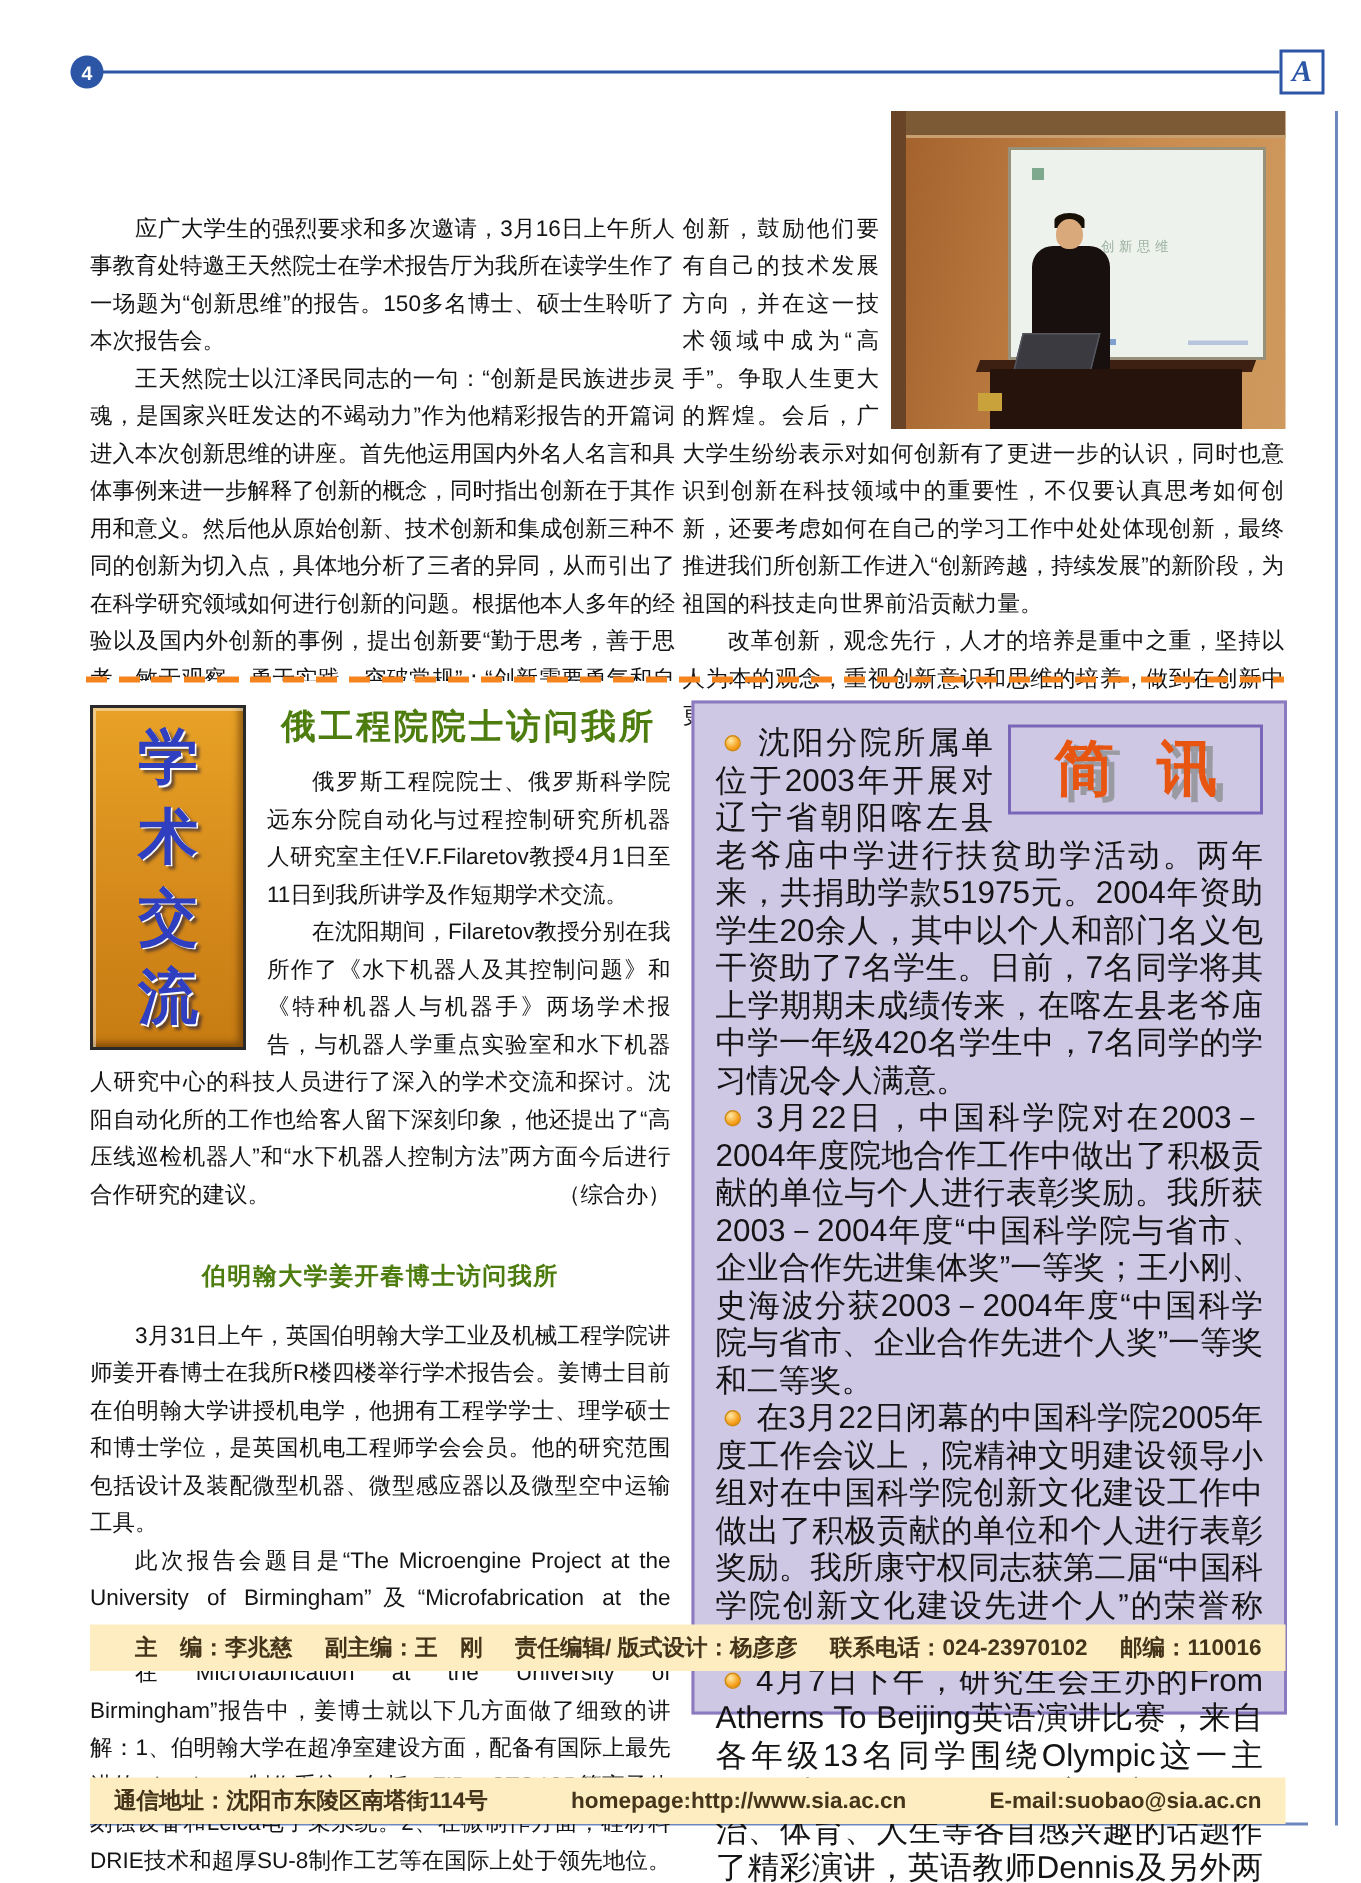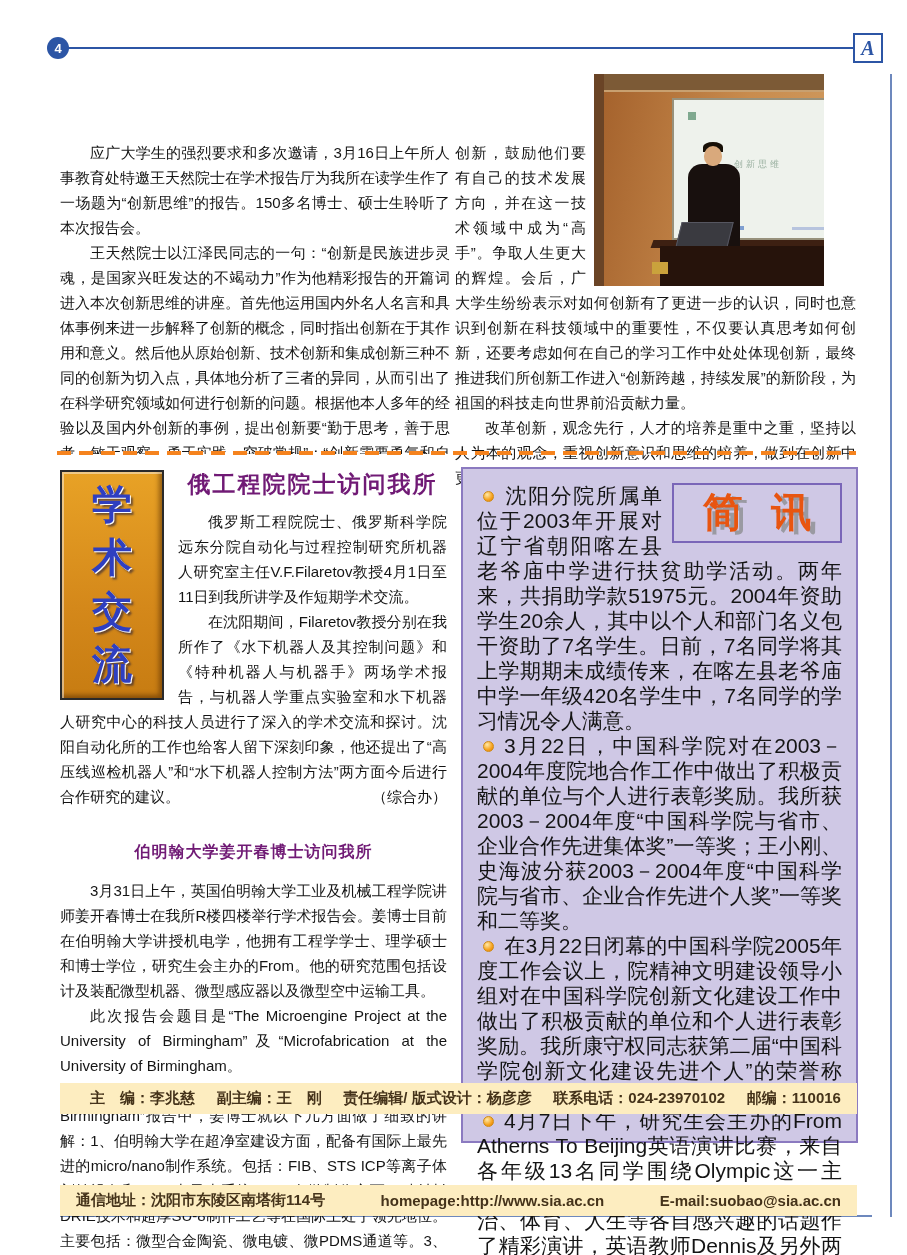--- a/index.html
+++ b/index.html
@@ -23,7 +23,7 @@
     display:flex; align-items:center; justify-content:center; }
   .banner h1 { color:#0e7b64; font-size:32px; font-weight:bold; letter-spacing:5px; white-space:nowrap; }
 
-  .photo { position:absolute; left:594px; top:74px; width:230px; height:212px; background:linear-gradient(100deg,#a25f2a,#c98c4e 60%,#cf9a5f); overflow:hidden; }
+  .photo { position:absolute; left:594px; top:74px; width:263px; height:212px; background:linear-gradient(100deg,#a25f2a,#c98c4e 60%,#cf9a5f); overflow:hidden; }
   .photo .ceiling { position:absolute; left:0; top:0; width:100%; height:18px; background:#7c5a36; border-bottom:2px solid #c8a briefly; border-bottom:2px solid #c8a070; }
   .photo .wall-col { position:absolute; left:0; top:0; width:10px; height:100%; background:#6a4426; }
   .photo .screen { position:absolute; left:78px; top:24px; width:172px; height:142px; background:#eef2ec; border:2px solid #97917c; }

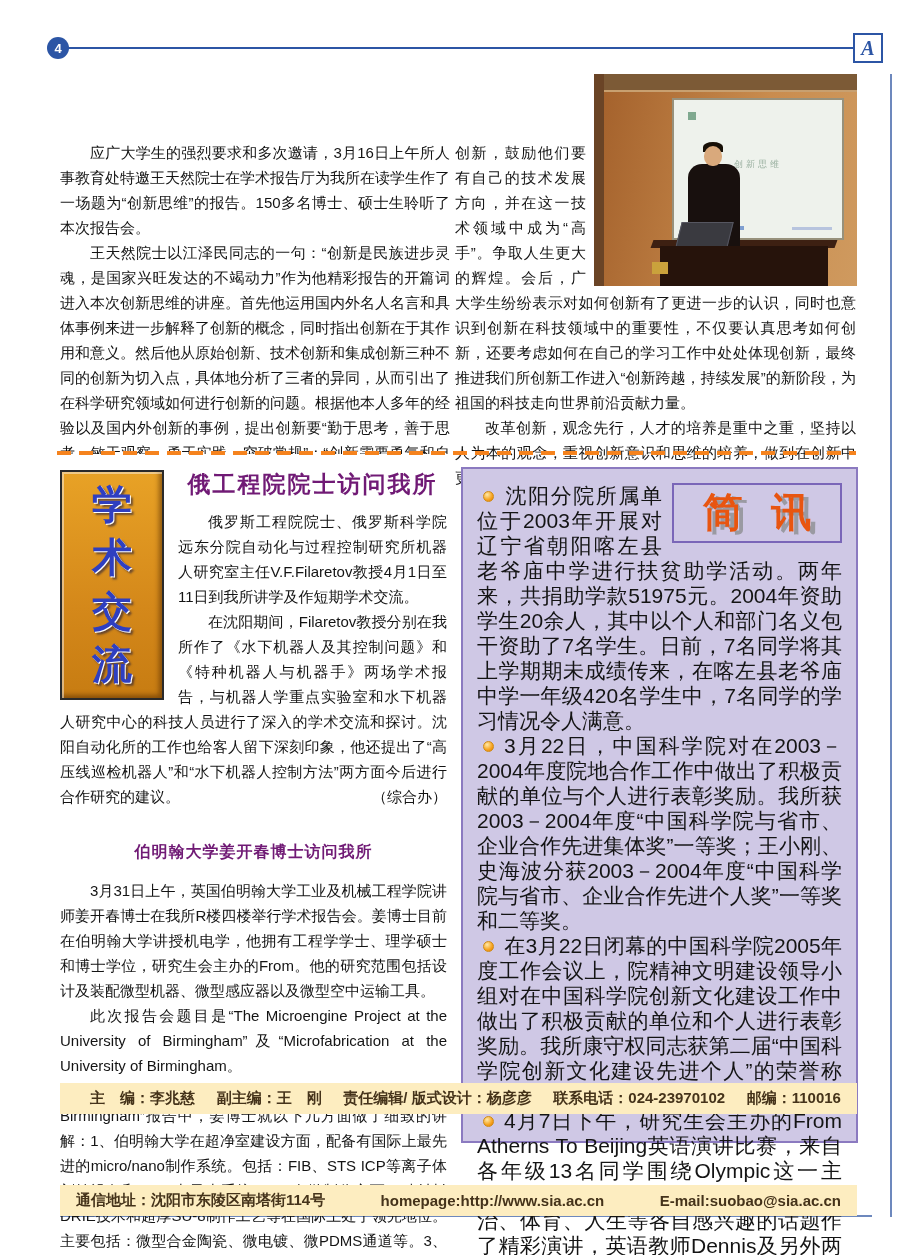--- a/index.html
+++ b/index.html
@@ -58,7 +58,7 @@
     display:flex; flex-direction:column; align-items:center; justify-content:space-around; padding:6px 0; }
   .gold-box span { font-family:"Liberation Serif","DejaVu Serif",serif; font-weight:bold; font-size:40px; color:#2f3fc0;
     text-shadow:1px 1px 0 #ffffff, 3px 3px 2px rgba(20,20,60,.55); line-height:1; }
-  .red-title { color:#701a75; font-weight:bold; text-align:center; }
+  .red-title { color:#4d7c0f; font-weight:bold; text-align:center; }
   .title-a2 { font-size:23px; letter-spacing:2px; margin:6px 0 12px; }
   .title-a3 { font-size:16px; letter-spacing:1px; margin:30px 0 14px; clear:both; }
 

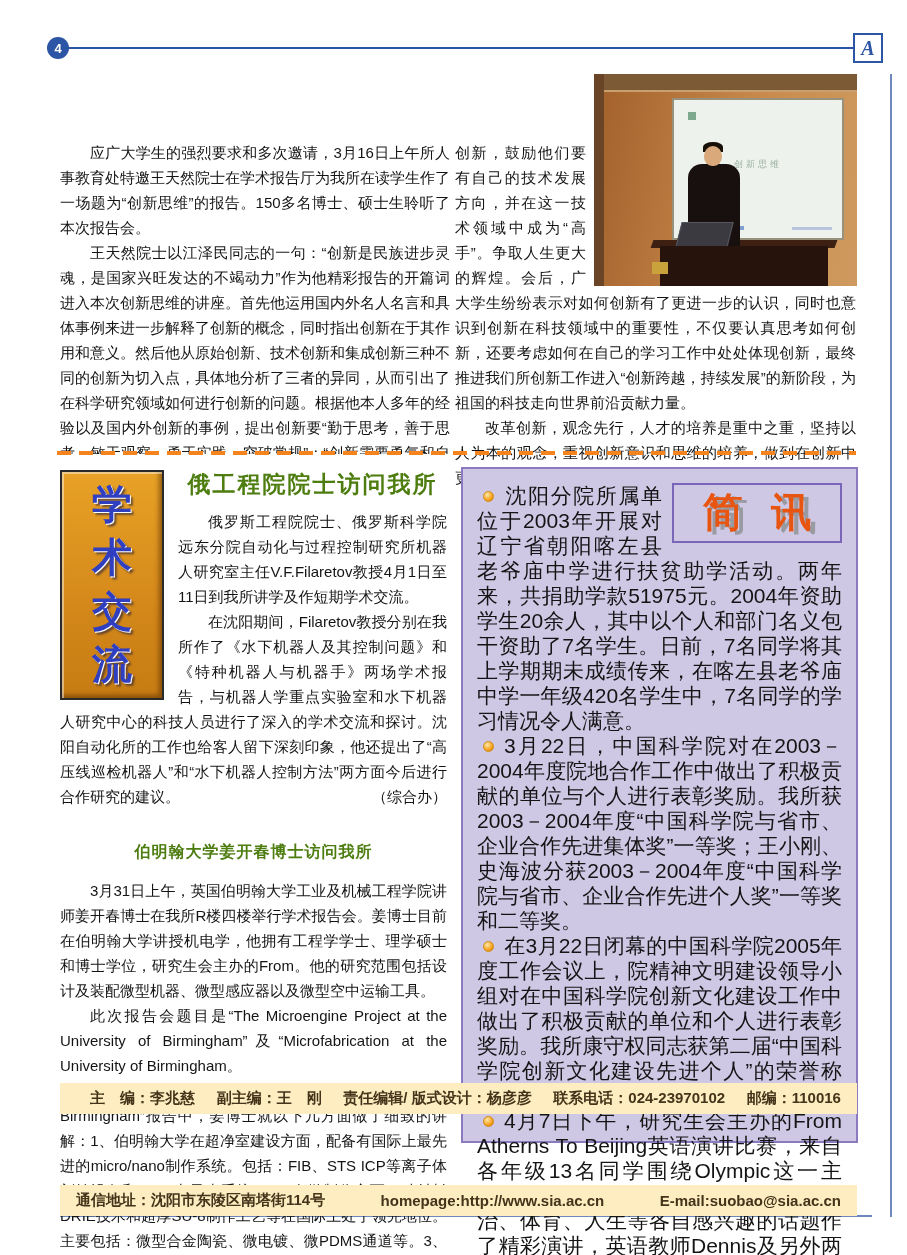--- a/index.html
+++ b/index.html
@@ -137,7 +137,7 @@
     <p class="byline">（综合办）</p>
 
     <h2 class="red-title title-a3">伯明翰大学姜开春博士访问我所</h2>
-    <p>3月31日上午，英国伯明翰大学工业及机械工程学院讲师姜开春博士在我所R楼四楼举行学术报告会。姜博士目前在伯明翰大学讲授机电学，他拥有工程学学士、理学硕士和博士学位，研究生会主办的From。他的研究范围包括设计及装配微型机器、微型感应器以及微型空中运输工具。</p>
+    <p>3月31日上午，英国伯明翰大学工业及机械工程学院讲师姜开春博士在我所R楼四楼举行学术报告会。姜博士目前在伯明翰大学讲授机电学，他拥有工程学学士、理学硕士和博士学位，是英国机电工程师学会会员。他的研究范围包括设计及装配微型机器、微型感应器以及微型空中运输工具。</p>
     <p>此次报告会题目是“The Microengine Project at the University of Birmingham”及“Microfabrication at the University of Birmingham。</p>
     <p>在“Microfabrication at the University of Birmingham”报告中，姜博士就以下几方面做了细致的讲解：1、伯明翰大学在超净室建设方面，配备有国际上最先进的micro/nano制作系统。包括：FIB、STS ICP等离子体刻蚀设备和Leica电子束系统。2、在微制作方面，硅材料DRIE技术和超厚SU-8制作工艺等在国际上处于领先地位。主要包括：微型合金陶瓷、微电镀、微PDMS通道等。3、在纳米制作工艺方面,FIB处于领先水平。</p>
 

